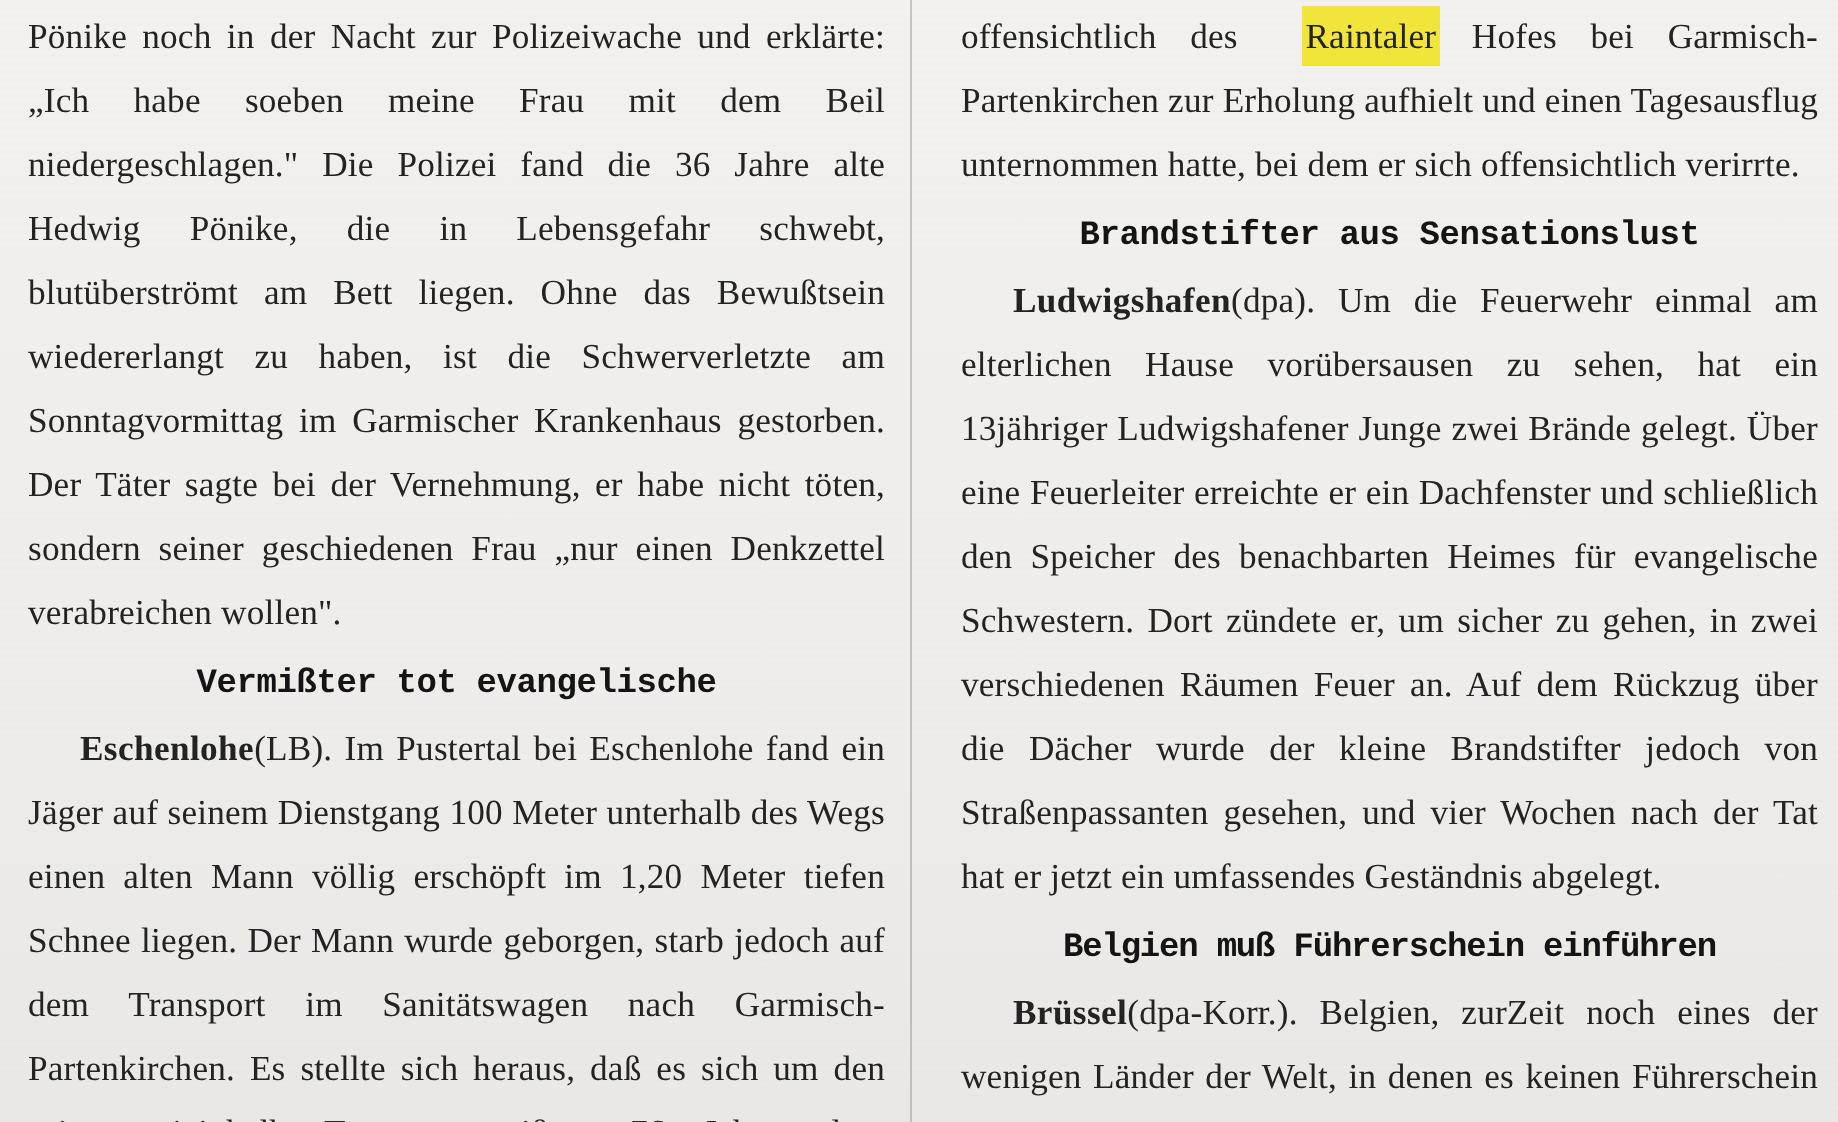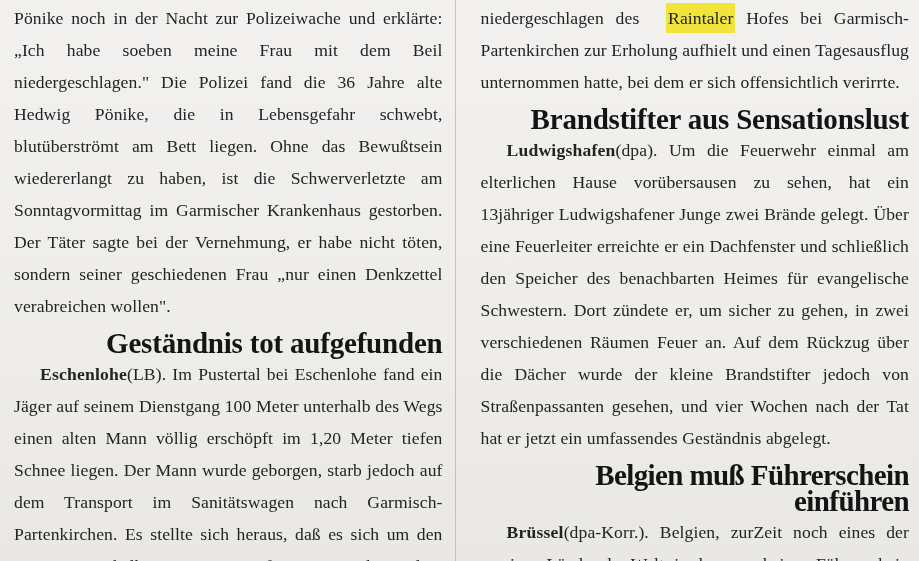--- a/index.html
+++ b/index.html
@@ -131,7 +131,7 @@
 
       <article>
         <p class="body">
-          <span>niedergeschlagen des </span><span class="hl">Raintaler</span><span> Hofes bei Garmisch-Partenkirchen zur Erholung aufhielt und einen Tagesausflug unternommen hatte, bei dem er sich offensichtlich verirrte.</span>
+          <span>offensichtlich des </span><span class="hl">Raintaler</span><span> Hofes bei Garmisch-Partenkirchen zur Erholung aufhielt und einen Tagesausflug unternommen hatte, bei dem er sich offensichtlich verirrte.</span>
         </p>
       </article>
 

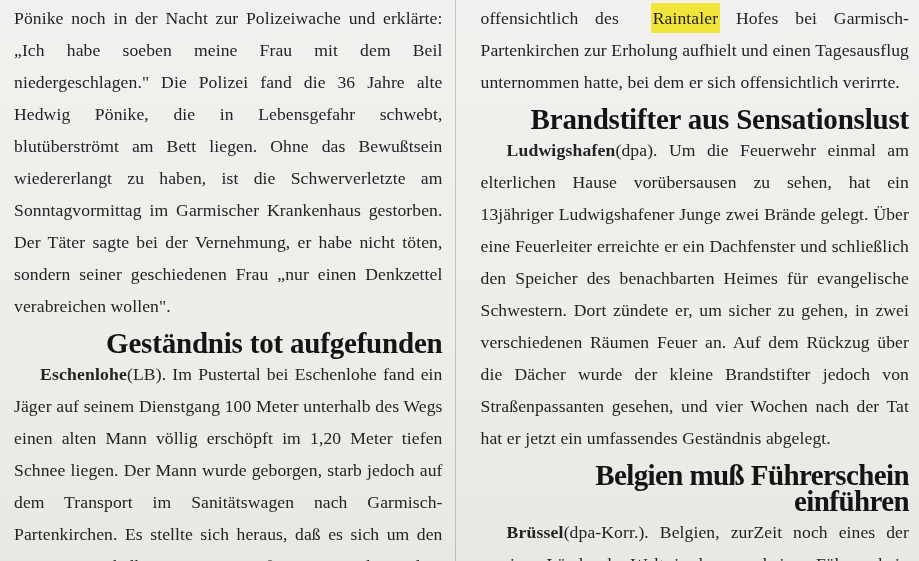--- a/index.html
+++ b/index.html
@@ -58,11 +58,11 @@
 
   h2.headline {
     margin: 8px 0 2px 0;
-    font-size: 29px;
+    font-size: 17px;
     line-height: 26px;
-    text-align: right;
+    text-align: center;
     font-weight: bold;
-    font-family: Liberation Serif, serif;
+    font-family: Liberation Mono, monospace;
     letter-spacing: -0.2px;
     color: #141414;
   }

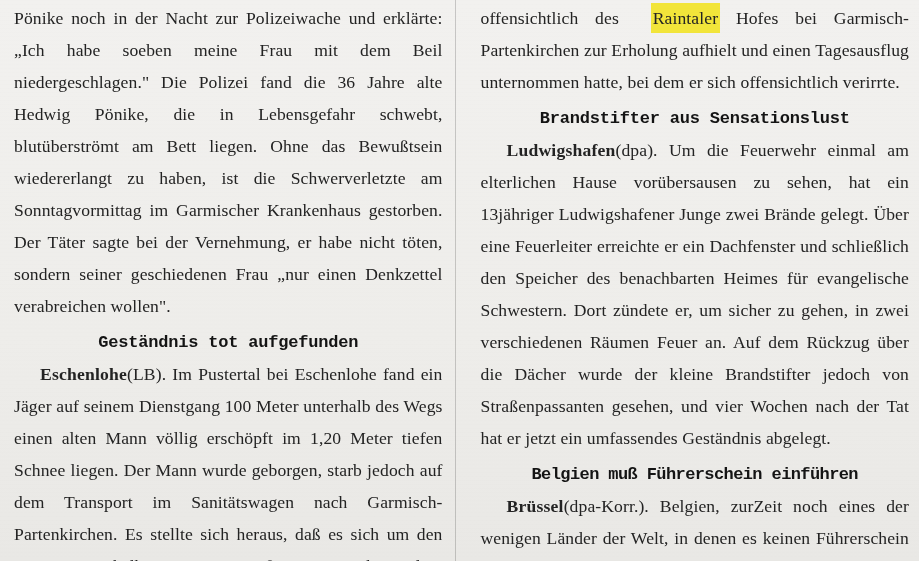--- a/index.html
+++ b/index.html
@@ -119,7 +119,7 @@
       </article>
 
       <article>
-        <h2 class="headline">Geständnis tot aufgefunden</h2>
+        <h2 class="headline">Vermißter tot evangelische</h2>
         <p class="body">
           <span class="lead-indent"></span><span class="dateline">Eschenlohe</span><span>(LB)</span><span>. Im Pustertal bei Eschenlohe fand ein Jäger auf seinem Dienstgang 100 Meter unterhalb des Wegs einen alten Mann völlig erschöpft im 1,20 Meter tiefen Schnee liegen. Der Mann wurde geborgen, starb jedoch auf dem Transport im Sanitätswagen nach Garmisch-Partenkirchen. Es stellte sich heraus, daß es sich um den seit zweieinhalb Tagen vermißten 76 Jahre alten Pensionisten Johann Kohl aus Sulzbach-Rosenberg handelte, der sich im Ge-</span>
         </p>

